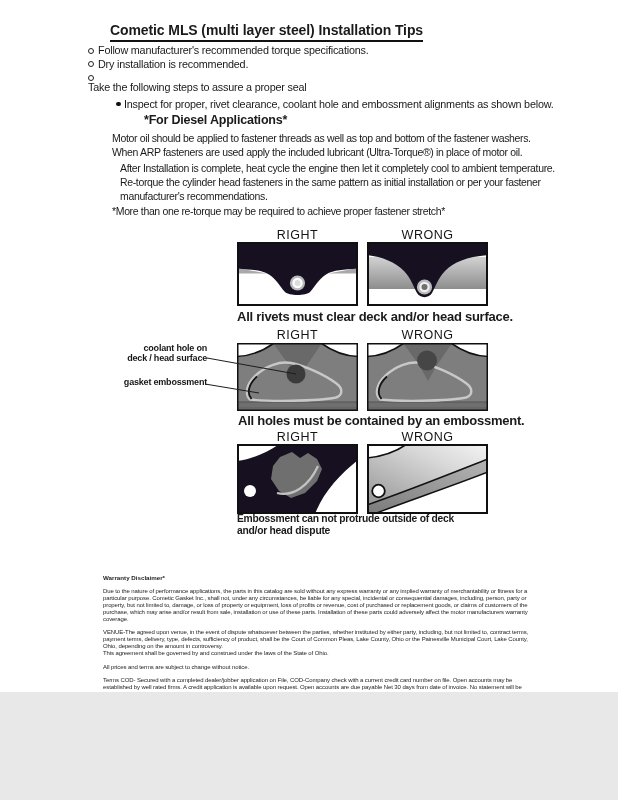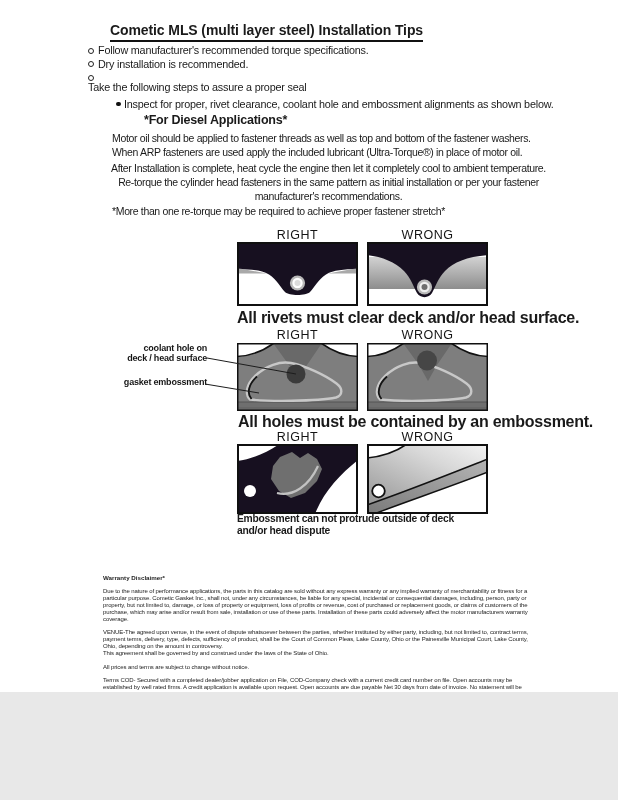--- a/index.html
+++ b/index.html
@@ -56,7 +56,7 @@
 
   <div class="abs sec-h" style="left:112px;top:113px;margin-left:32px;">*For Diesel Applications*</div>
   <p class="abs body-p" style="left:112px;top:131px;">Motor oil should be applied to fastener threads as well as top and bottom of the fastener washers. When ARP fasteners are used apply the included lubricant (Ultra-Torque®) in place of motor oil.</p>
-  <p class="abs body-p" style="left:106px;top:161px;text-align:center;">After Installation is complete, heat cycle the engine then let it completely cool to ambient temperature. Re-torque the cylinder head fasteners in the same pattern as initial installation or per your fastener manufacturer's recommendations.</p>
+  <p class="abs body-p" style="left:120px;top:161px;">After Installation is complete, heat cycle the engine then let it completely cool to ambient temperature. Re-torque the cylinder head fasteners in the same pattern as initial installation or per your fastener manufacturer's recommendations.</p>
   <p class="abs body-p" style="left:112px;top:204px;">*More than one re-torque may be required to achieve proper fastener stretch*</p>
 
   <div class="abs rw-label" style="left:237px;top:228px;">RIGHT</div>

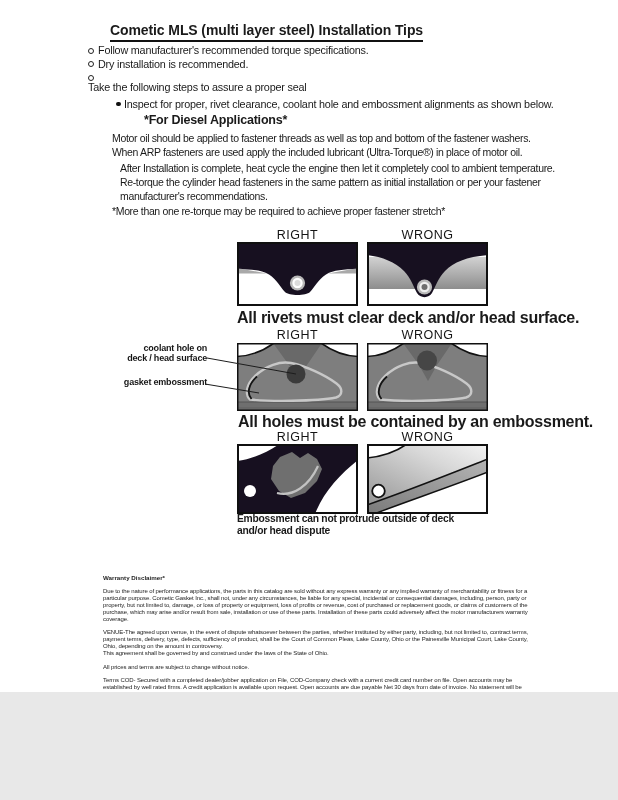--- a/index.html
+++ b/index.html
@@ -21,7 +21,7 @@
   .rw-label{width:121px;text-align:center;font-size:12.5px;letter-spacing:0.5px;color:#141414;}
   .dbox{width:121px;}
   .dbox svg{display:block;}
-  .caption{font-size:16px;font-weight:bold;letter-spacing:-0.25px;white-space:nowrap;}
+  .caption{font-size:13px;font-weight:bold;letter-spacing:-0.25px;white-space:nowrap;}
   .caption2{font-size:10.3px;font-weight:bold;letter-spacing:-0.25px;line-height:11.5px;}
   .callout{font-size:9px;line-height:9.5px;letter-spacing:-0.2px;text-align:right;width:97px;color:#161616;font-weight:bold;}
   .legal{width:430px;color:#242424;}

